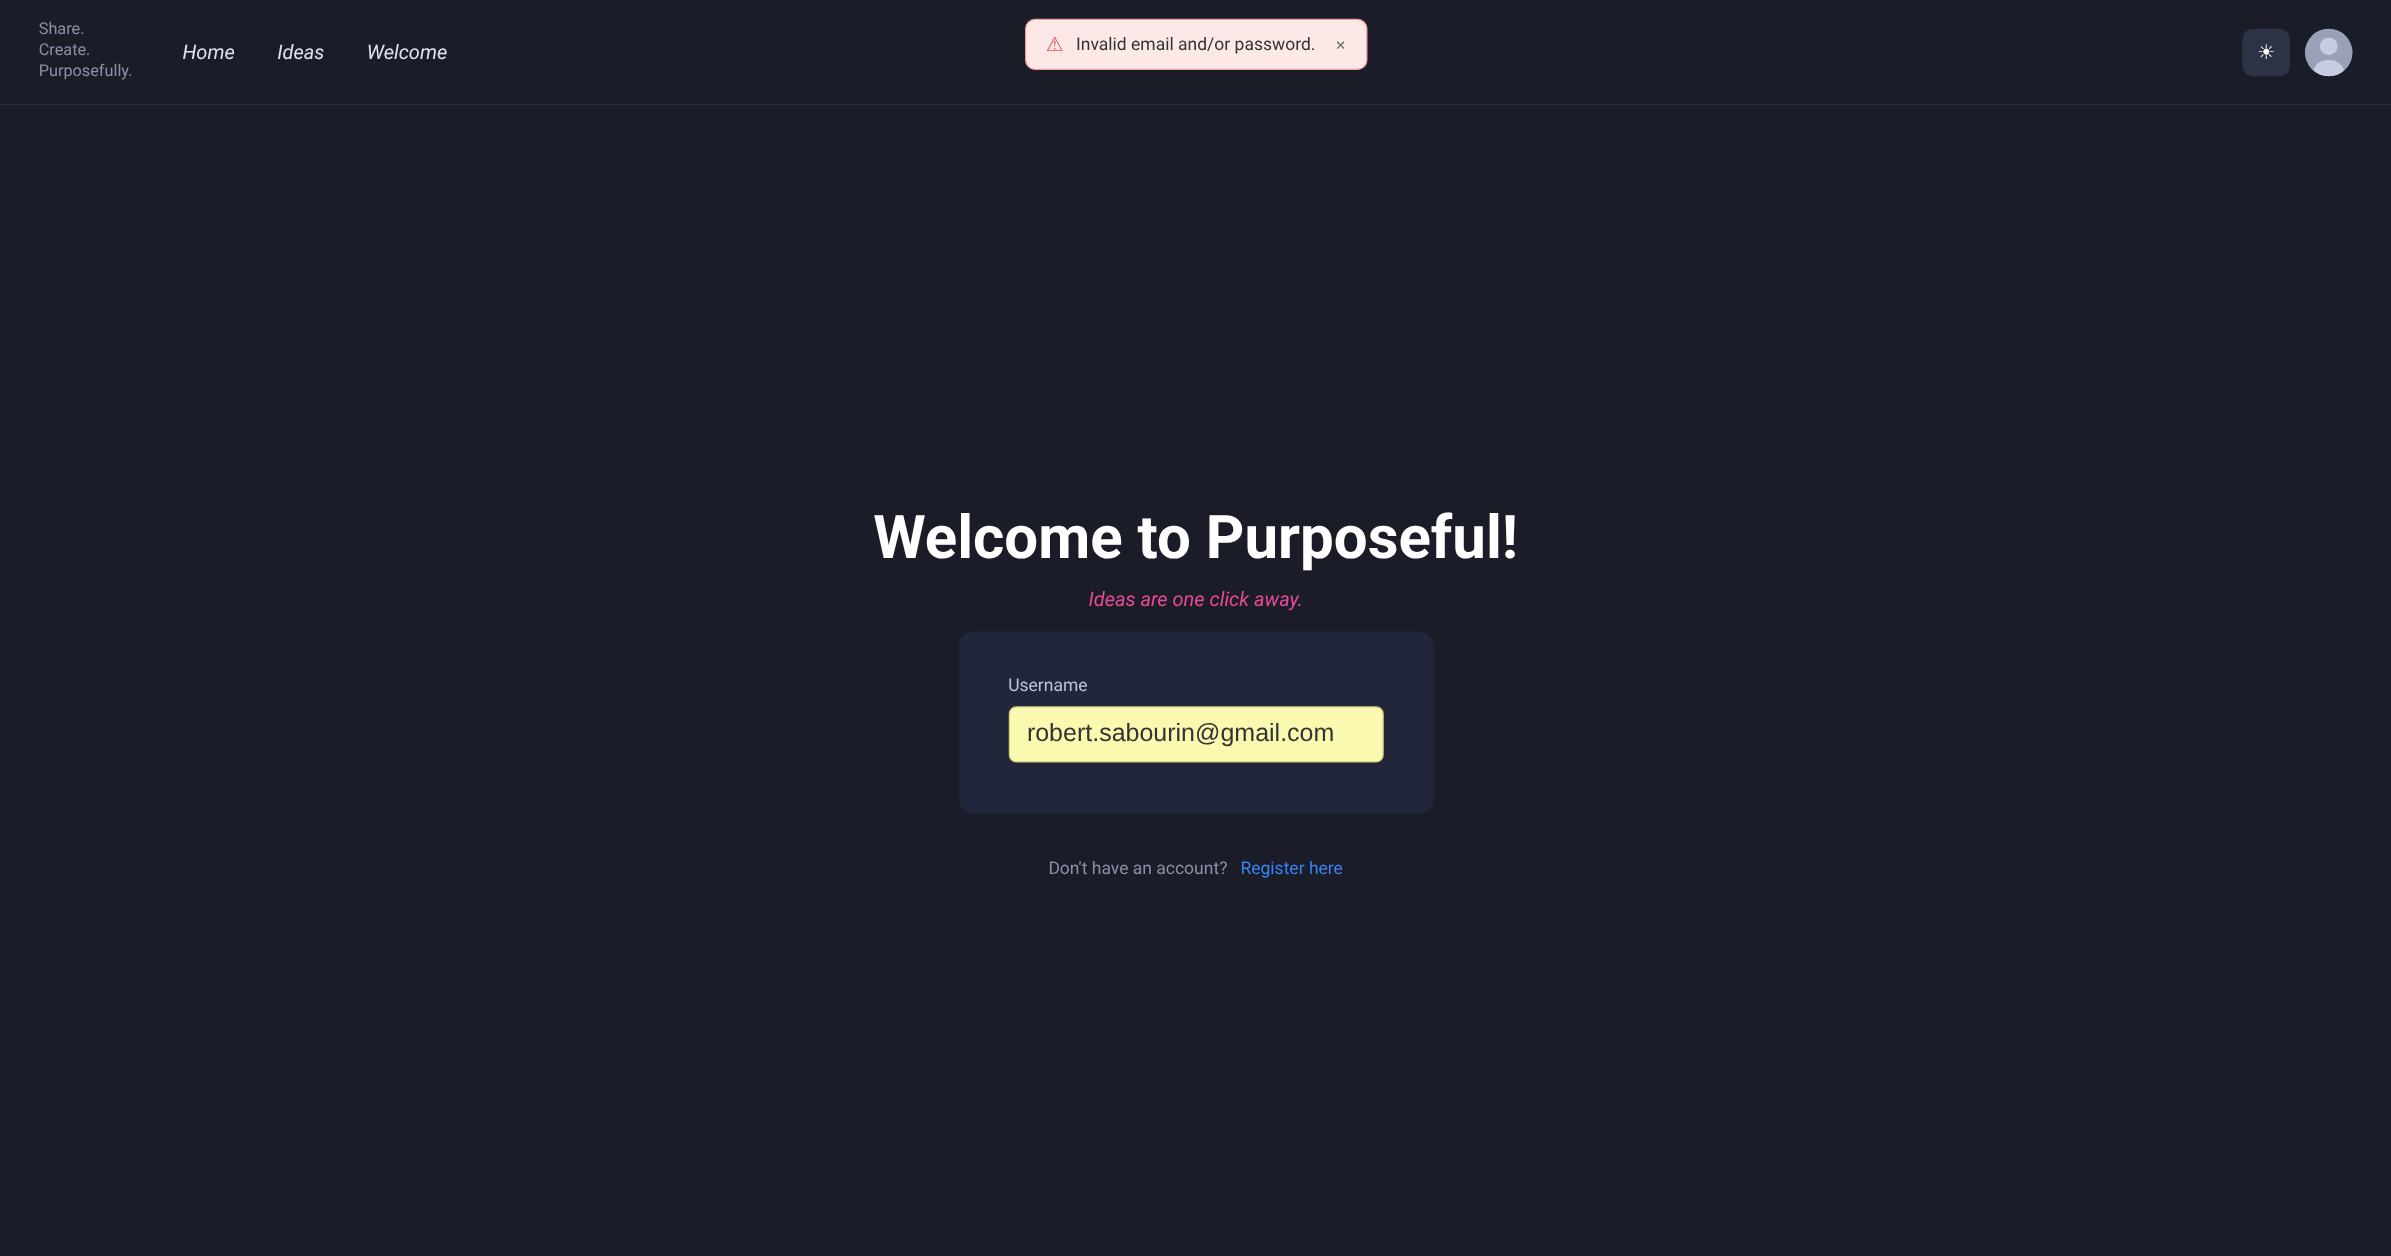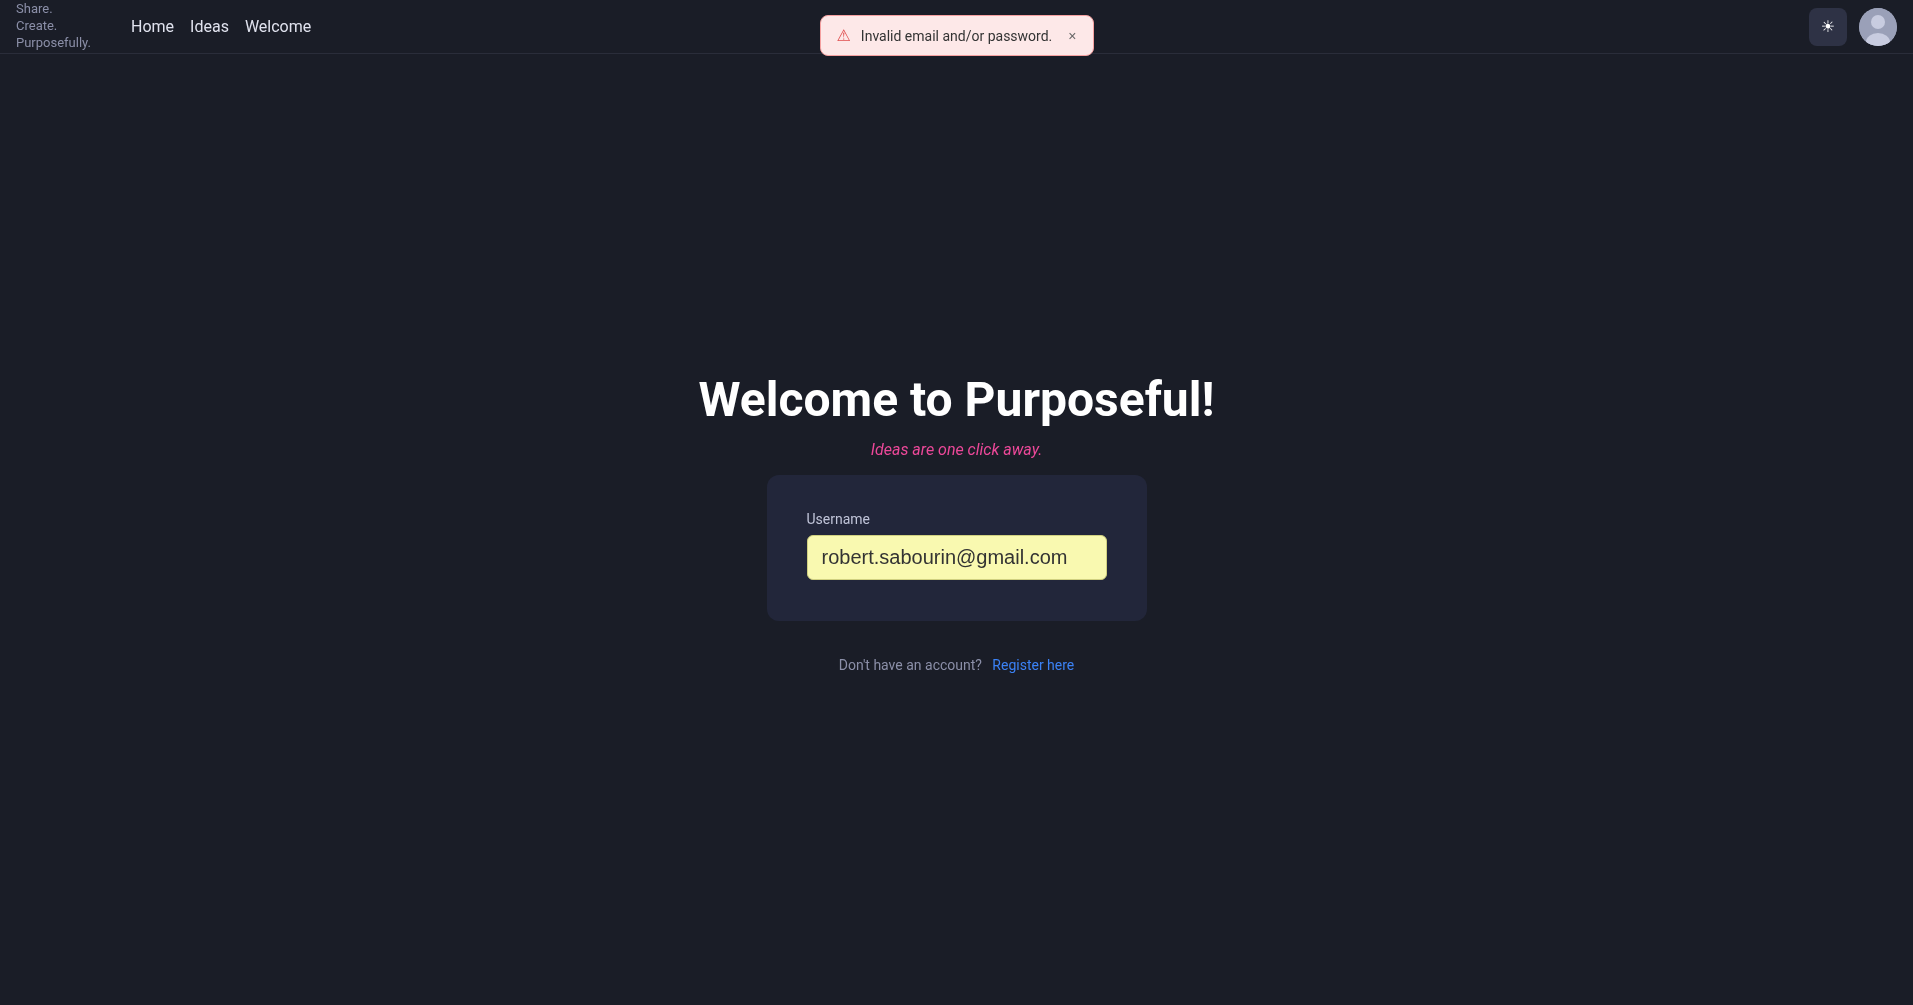--- a/index.html
+++ b/index.html
@@ -21,8 +21,8 @@
     .navbar {
       display: flex;
       align-items: center;
-      padding: 0 16px;
-      height: 54px;
+      padding: 0 31px;
+      height: 84px;
       background-color: #1a1d27;
       border-bottom: 1px solid #2a2d3a;
       position: relative;

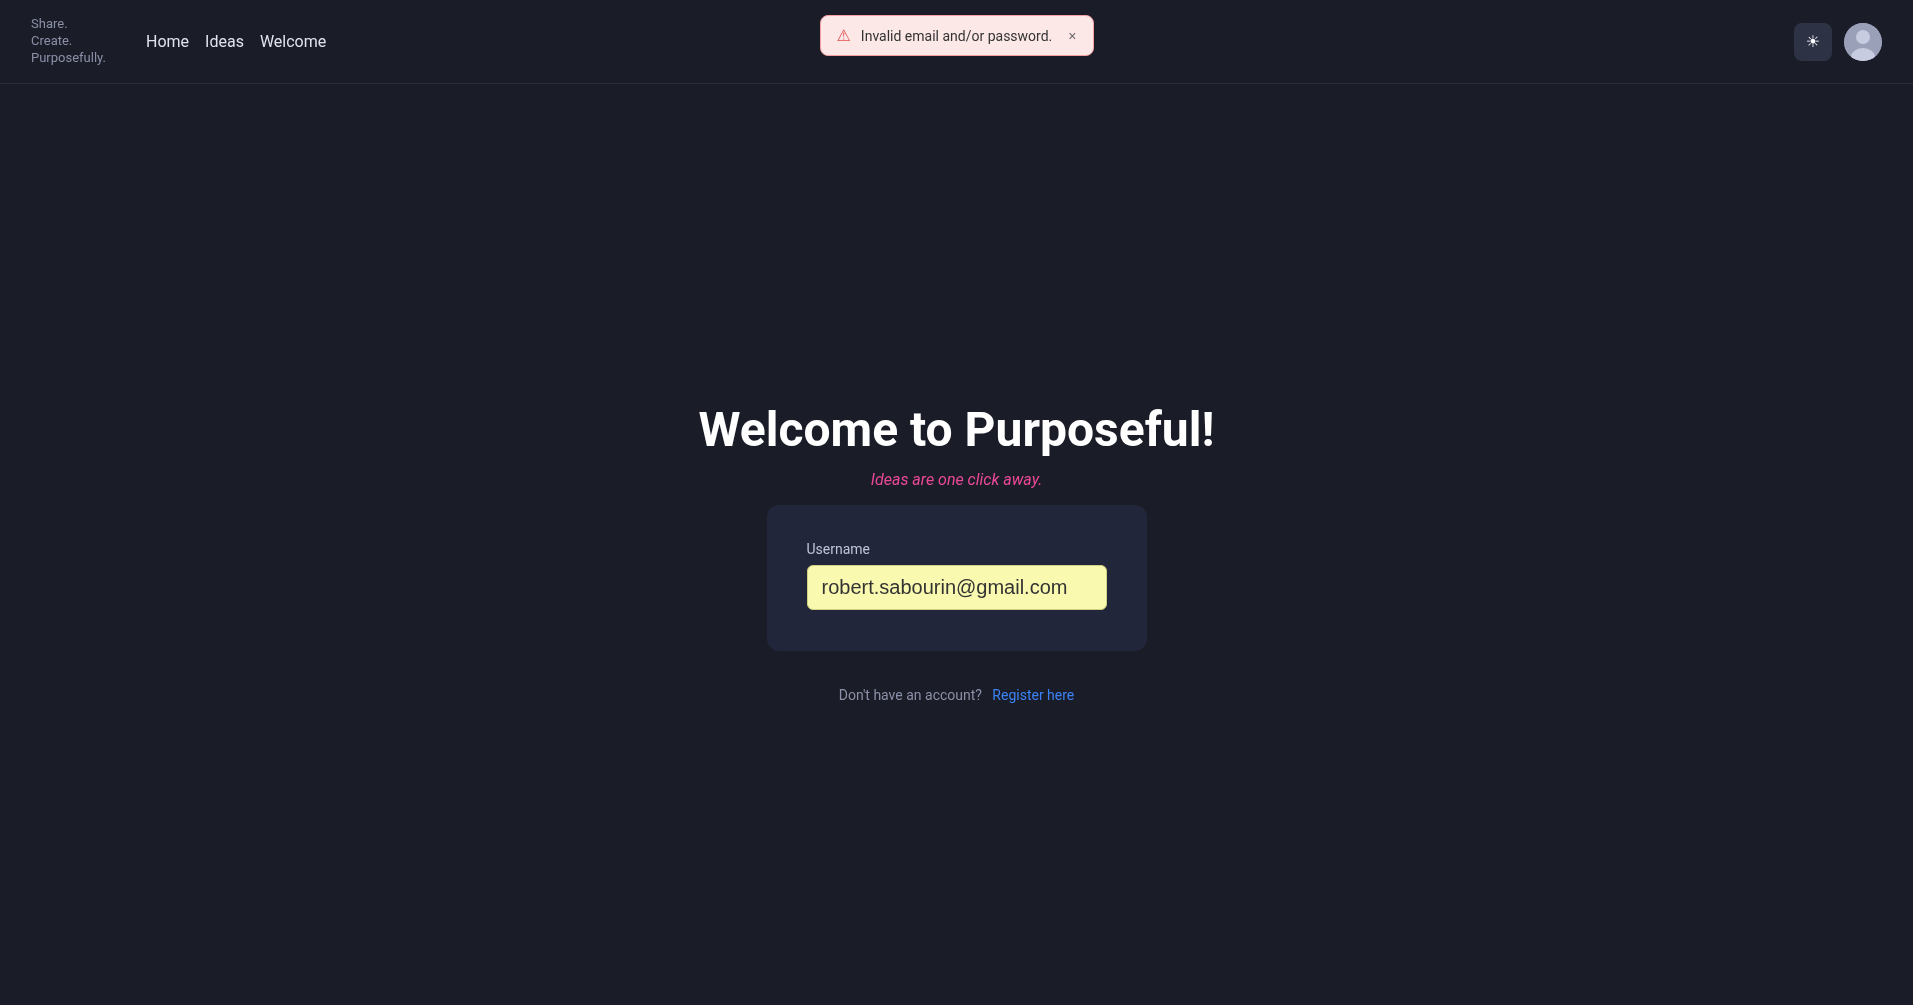--- a/index.html
+++ b/index.html
@@ -42,8 +42,9 @@
 
     .nav-links {
       display: flex;
-      gap: 16px;
-      align-items: center;
+      gap: 34px;
+      align-items: center;
+      font-style: italic;
     }
 
     .nav-link {

